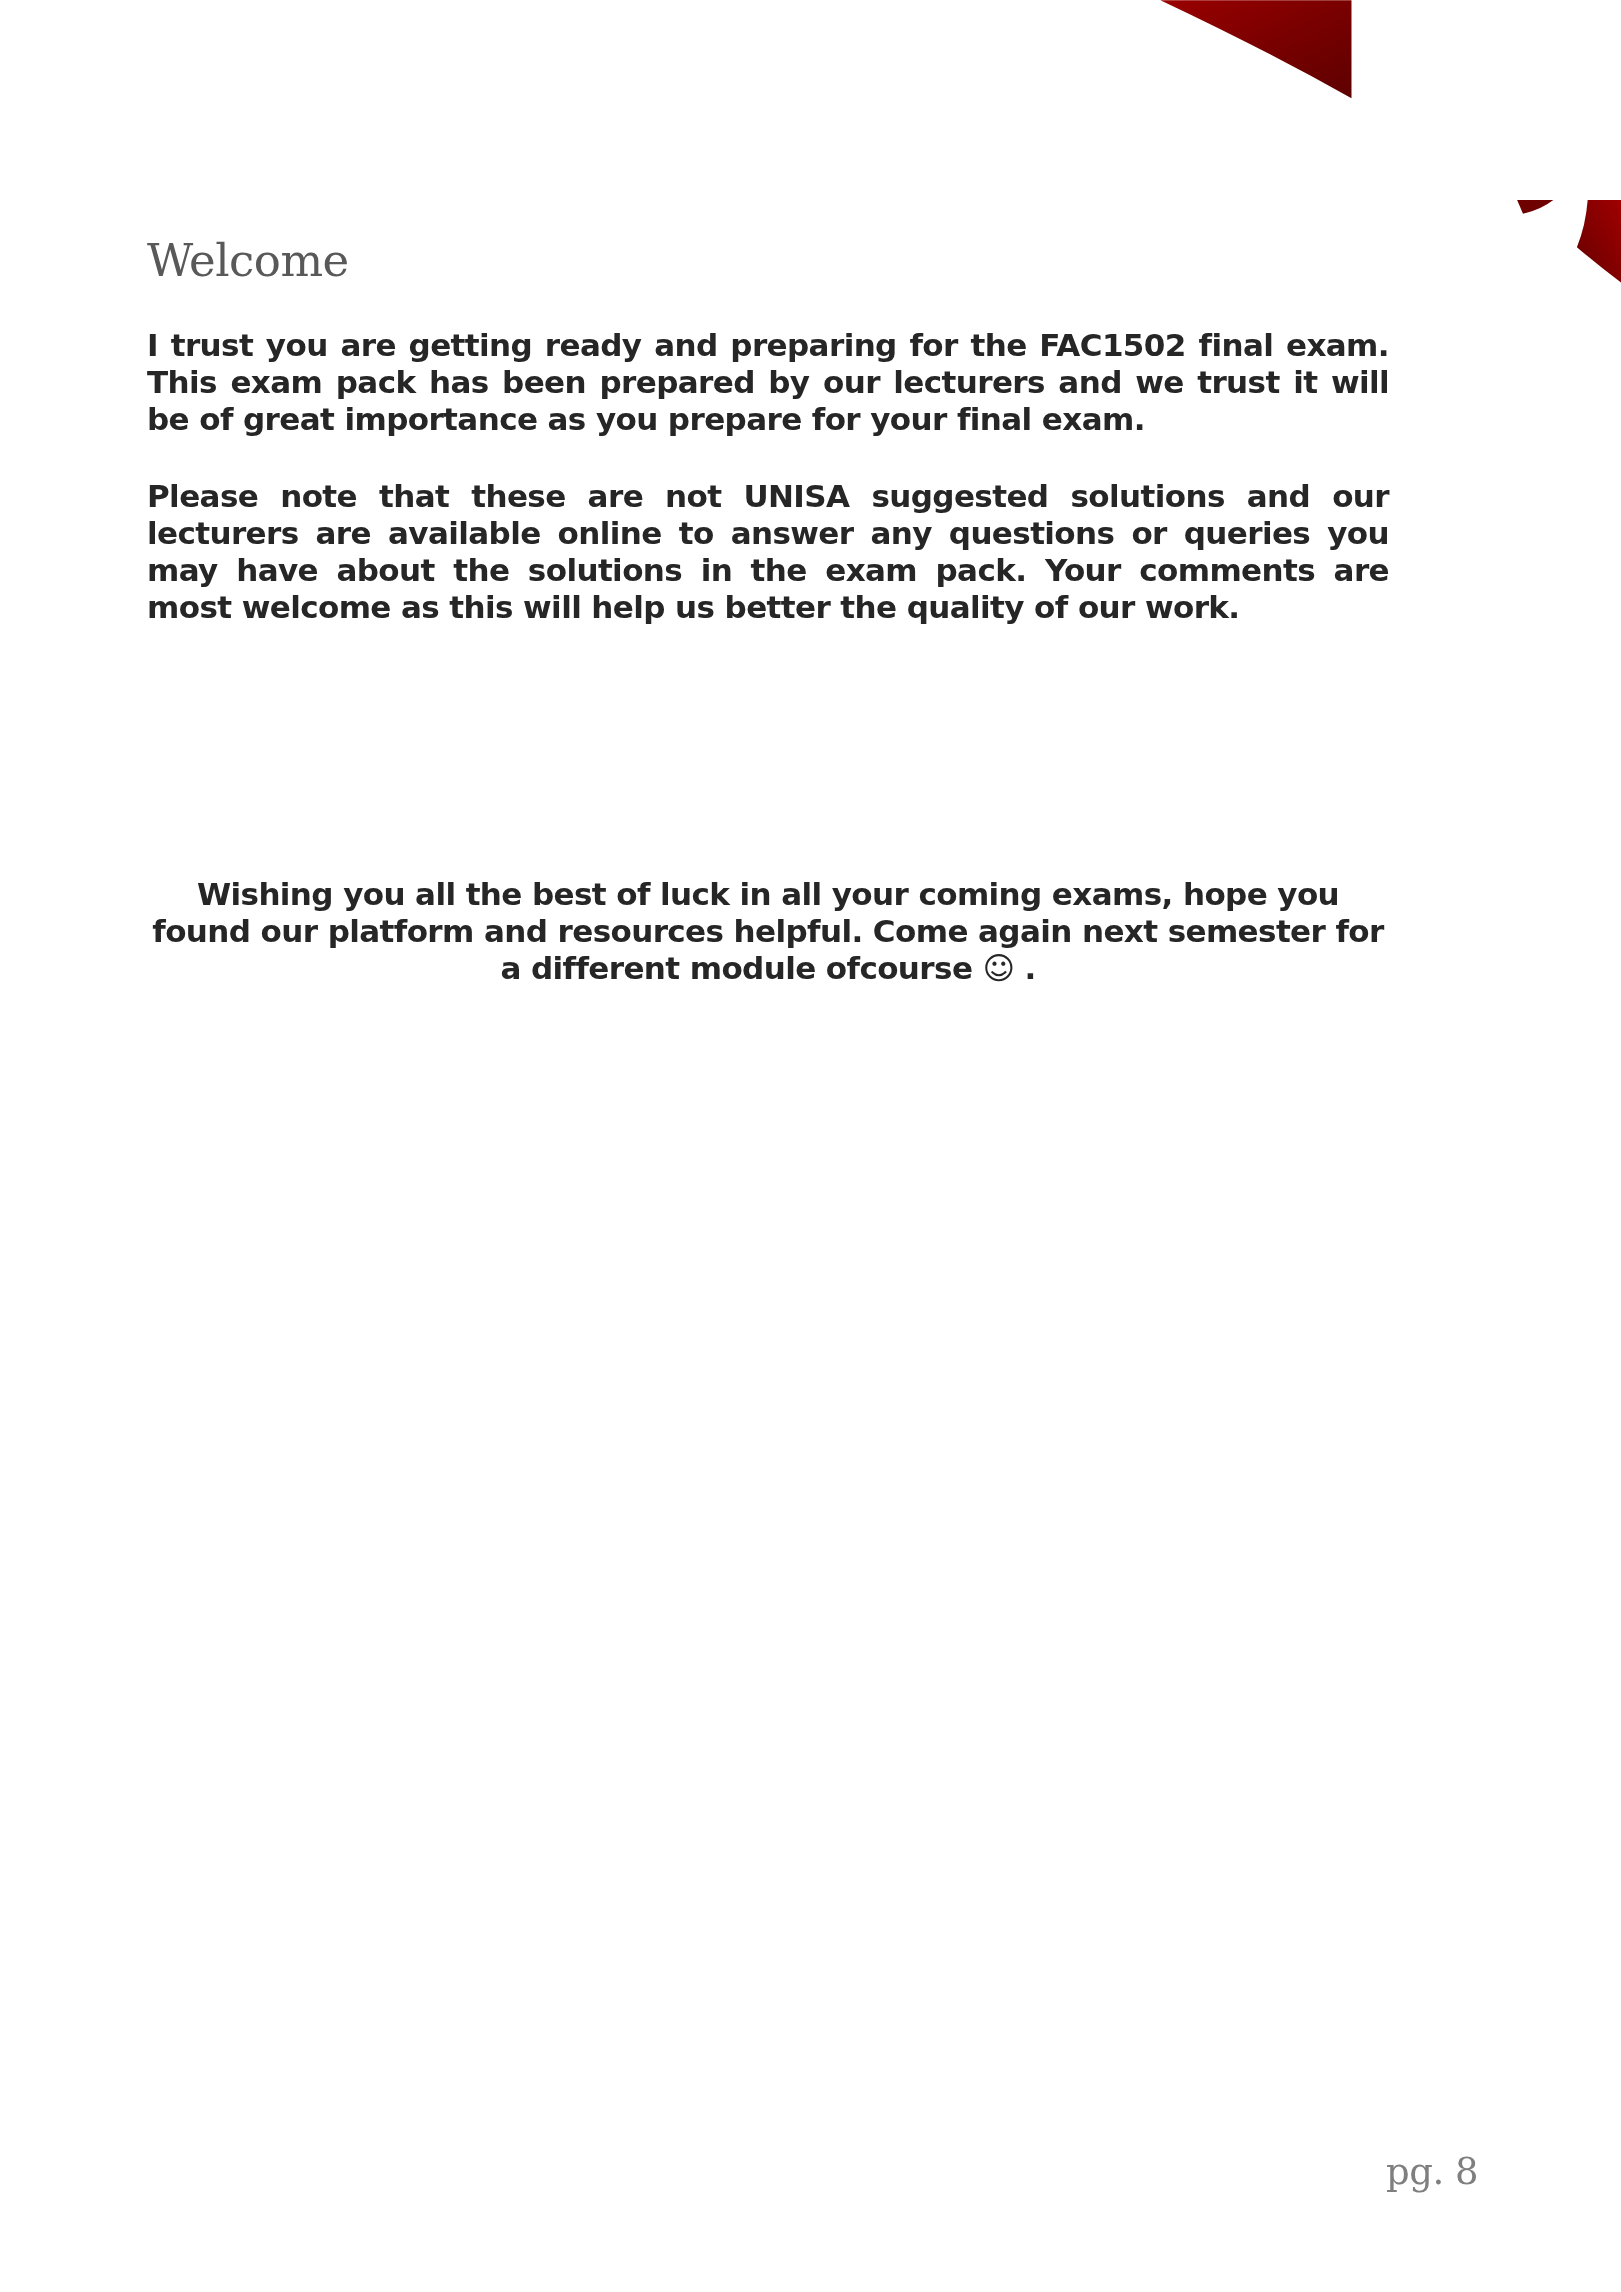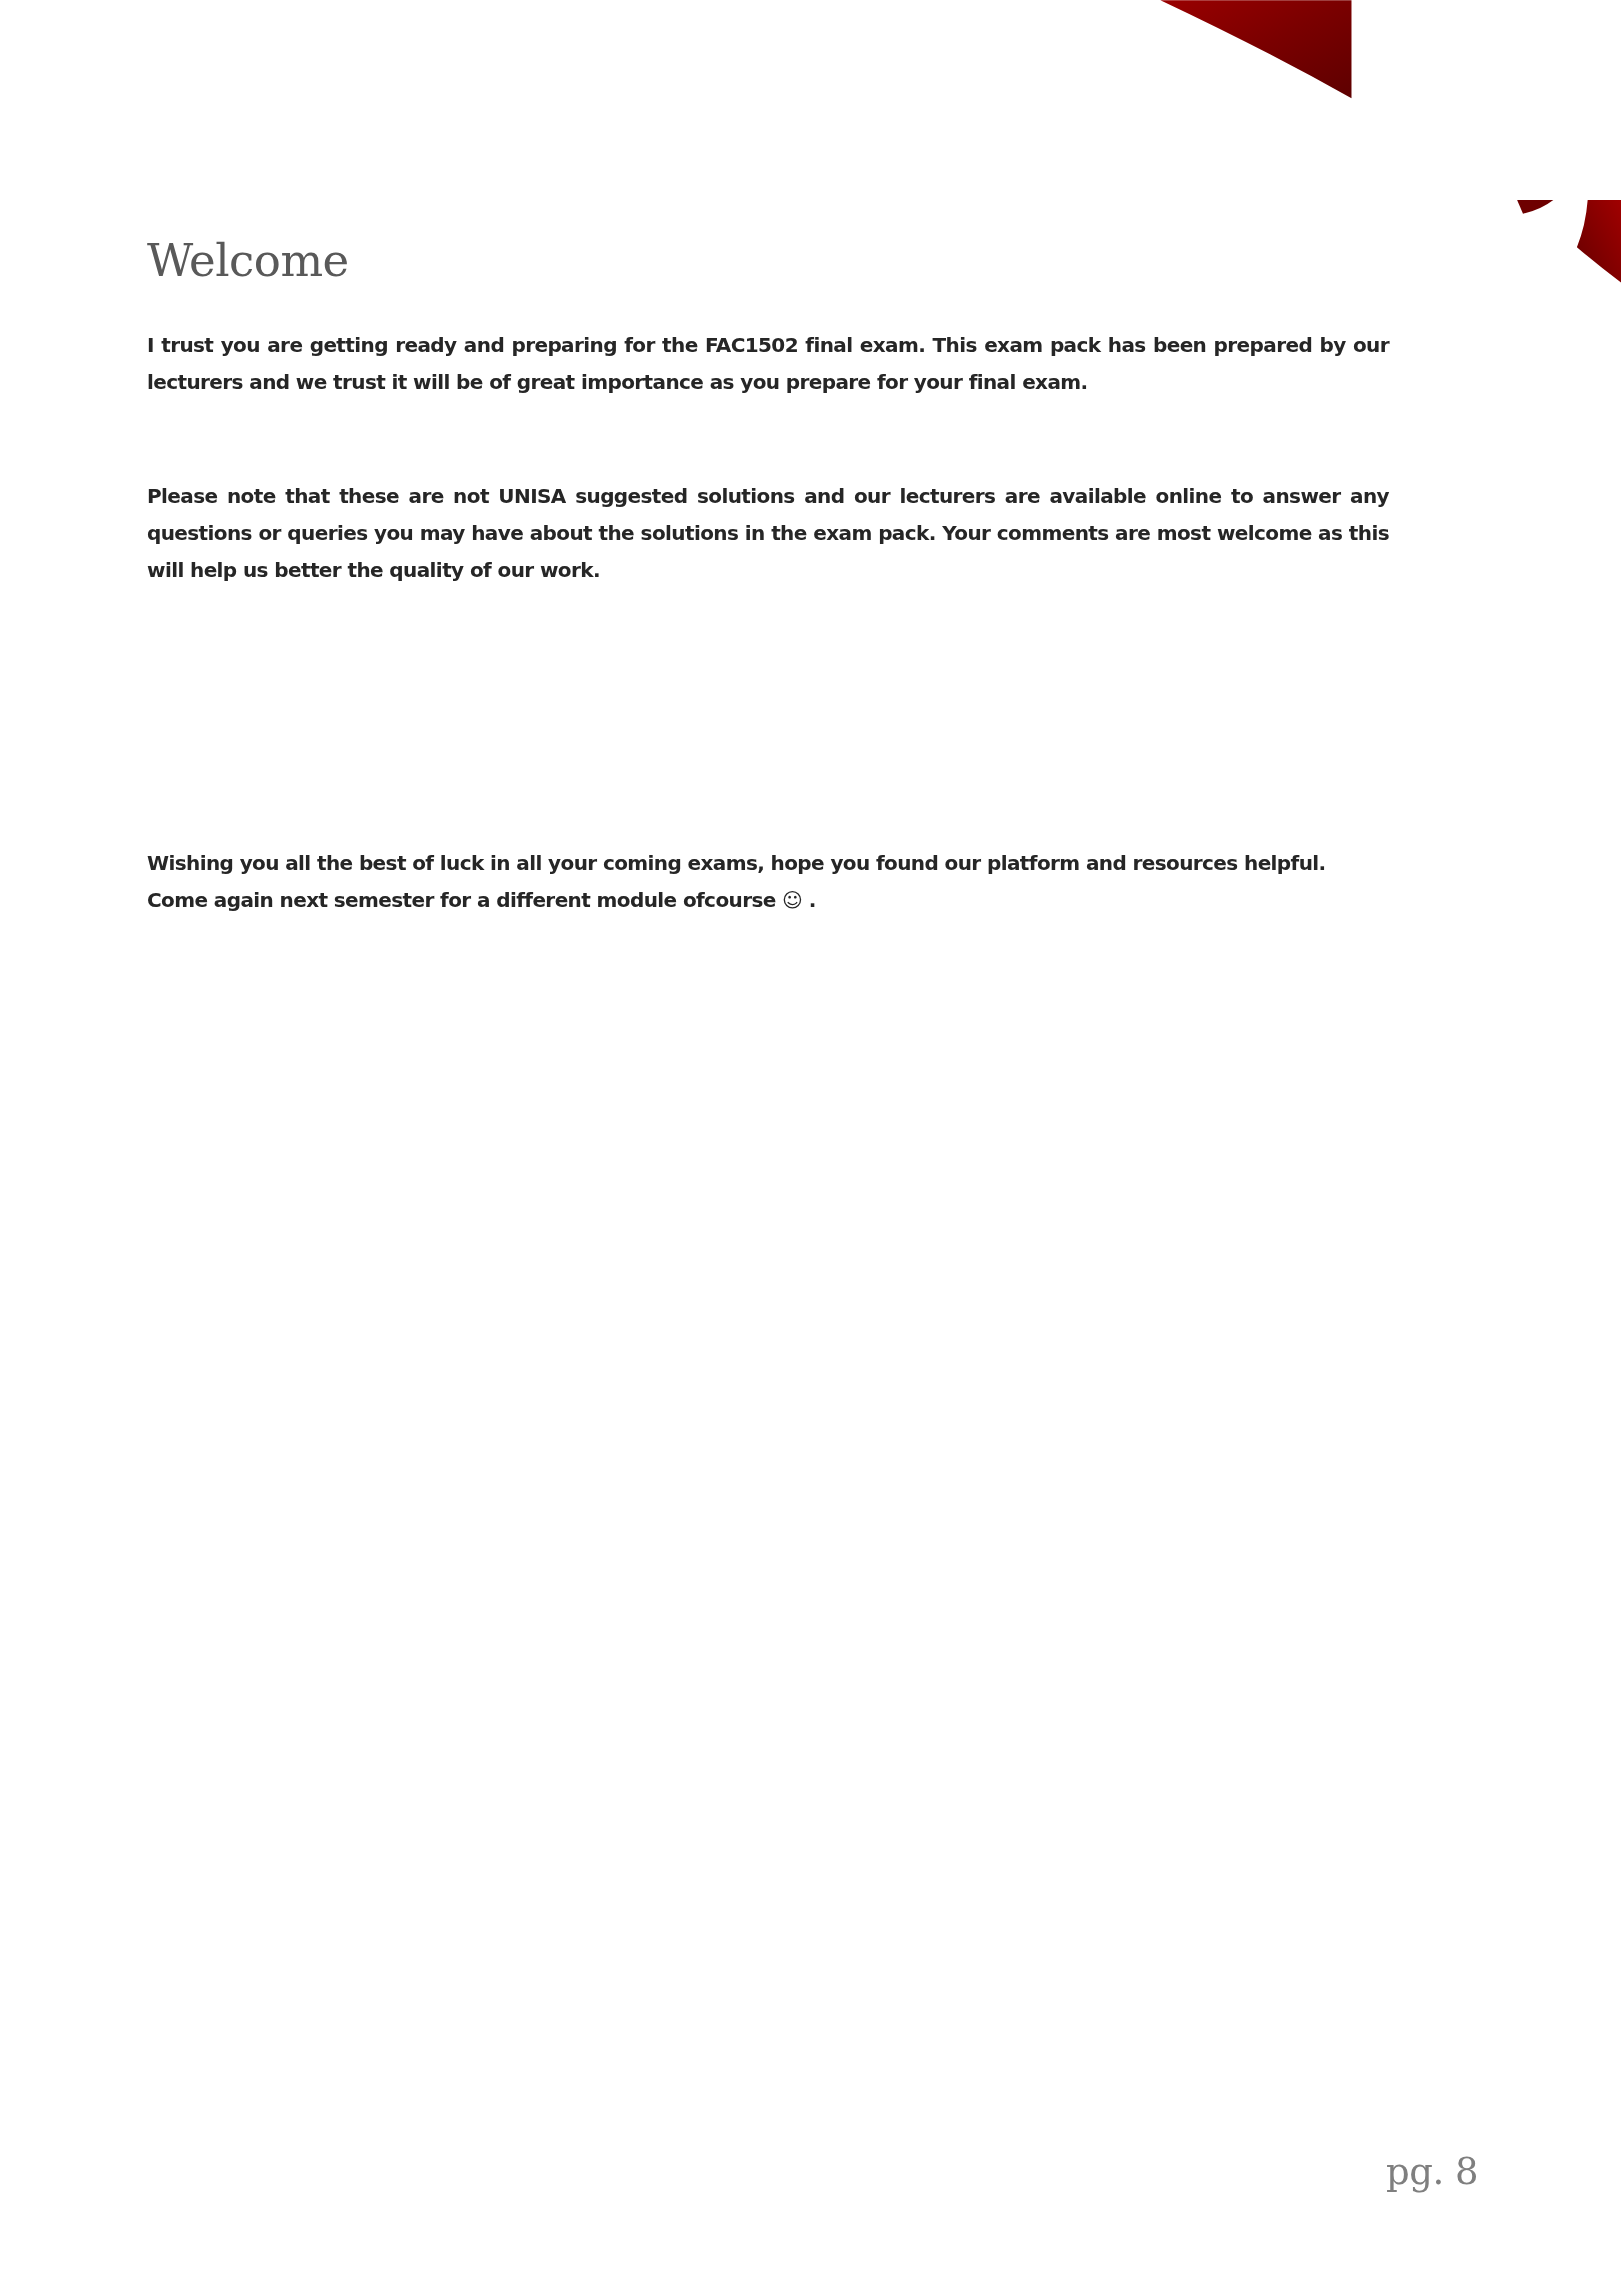--- a/index.html
+++ b/index.html
@@ -46,7 +46,7 @@
       margin: 0;
       font-family: "DejaVu Sans", "Liberation Sans", sans-serif;
       font-weight: bold;
-      font-size: 20px;
+      font-size: 31px;
       line-height: 37px;
       color: #262626;
       text-align: justify;

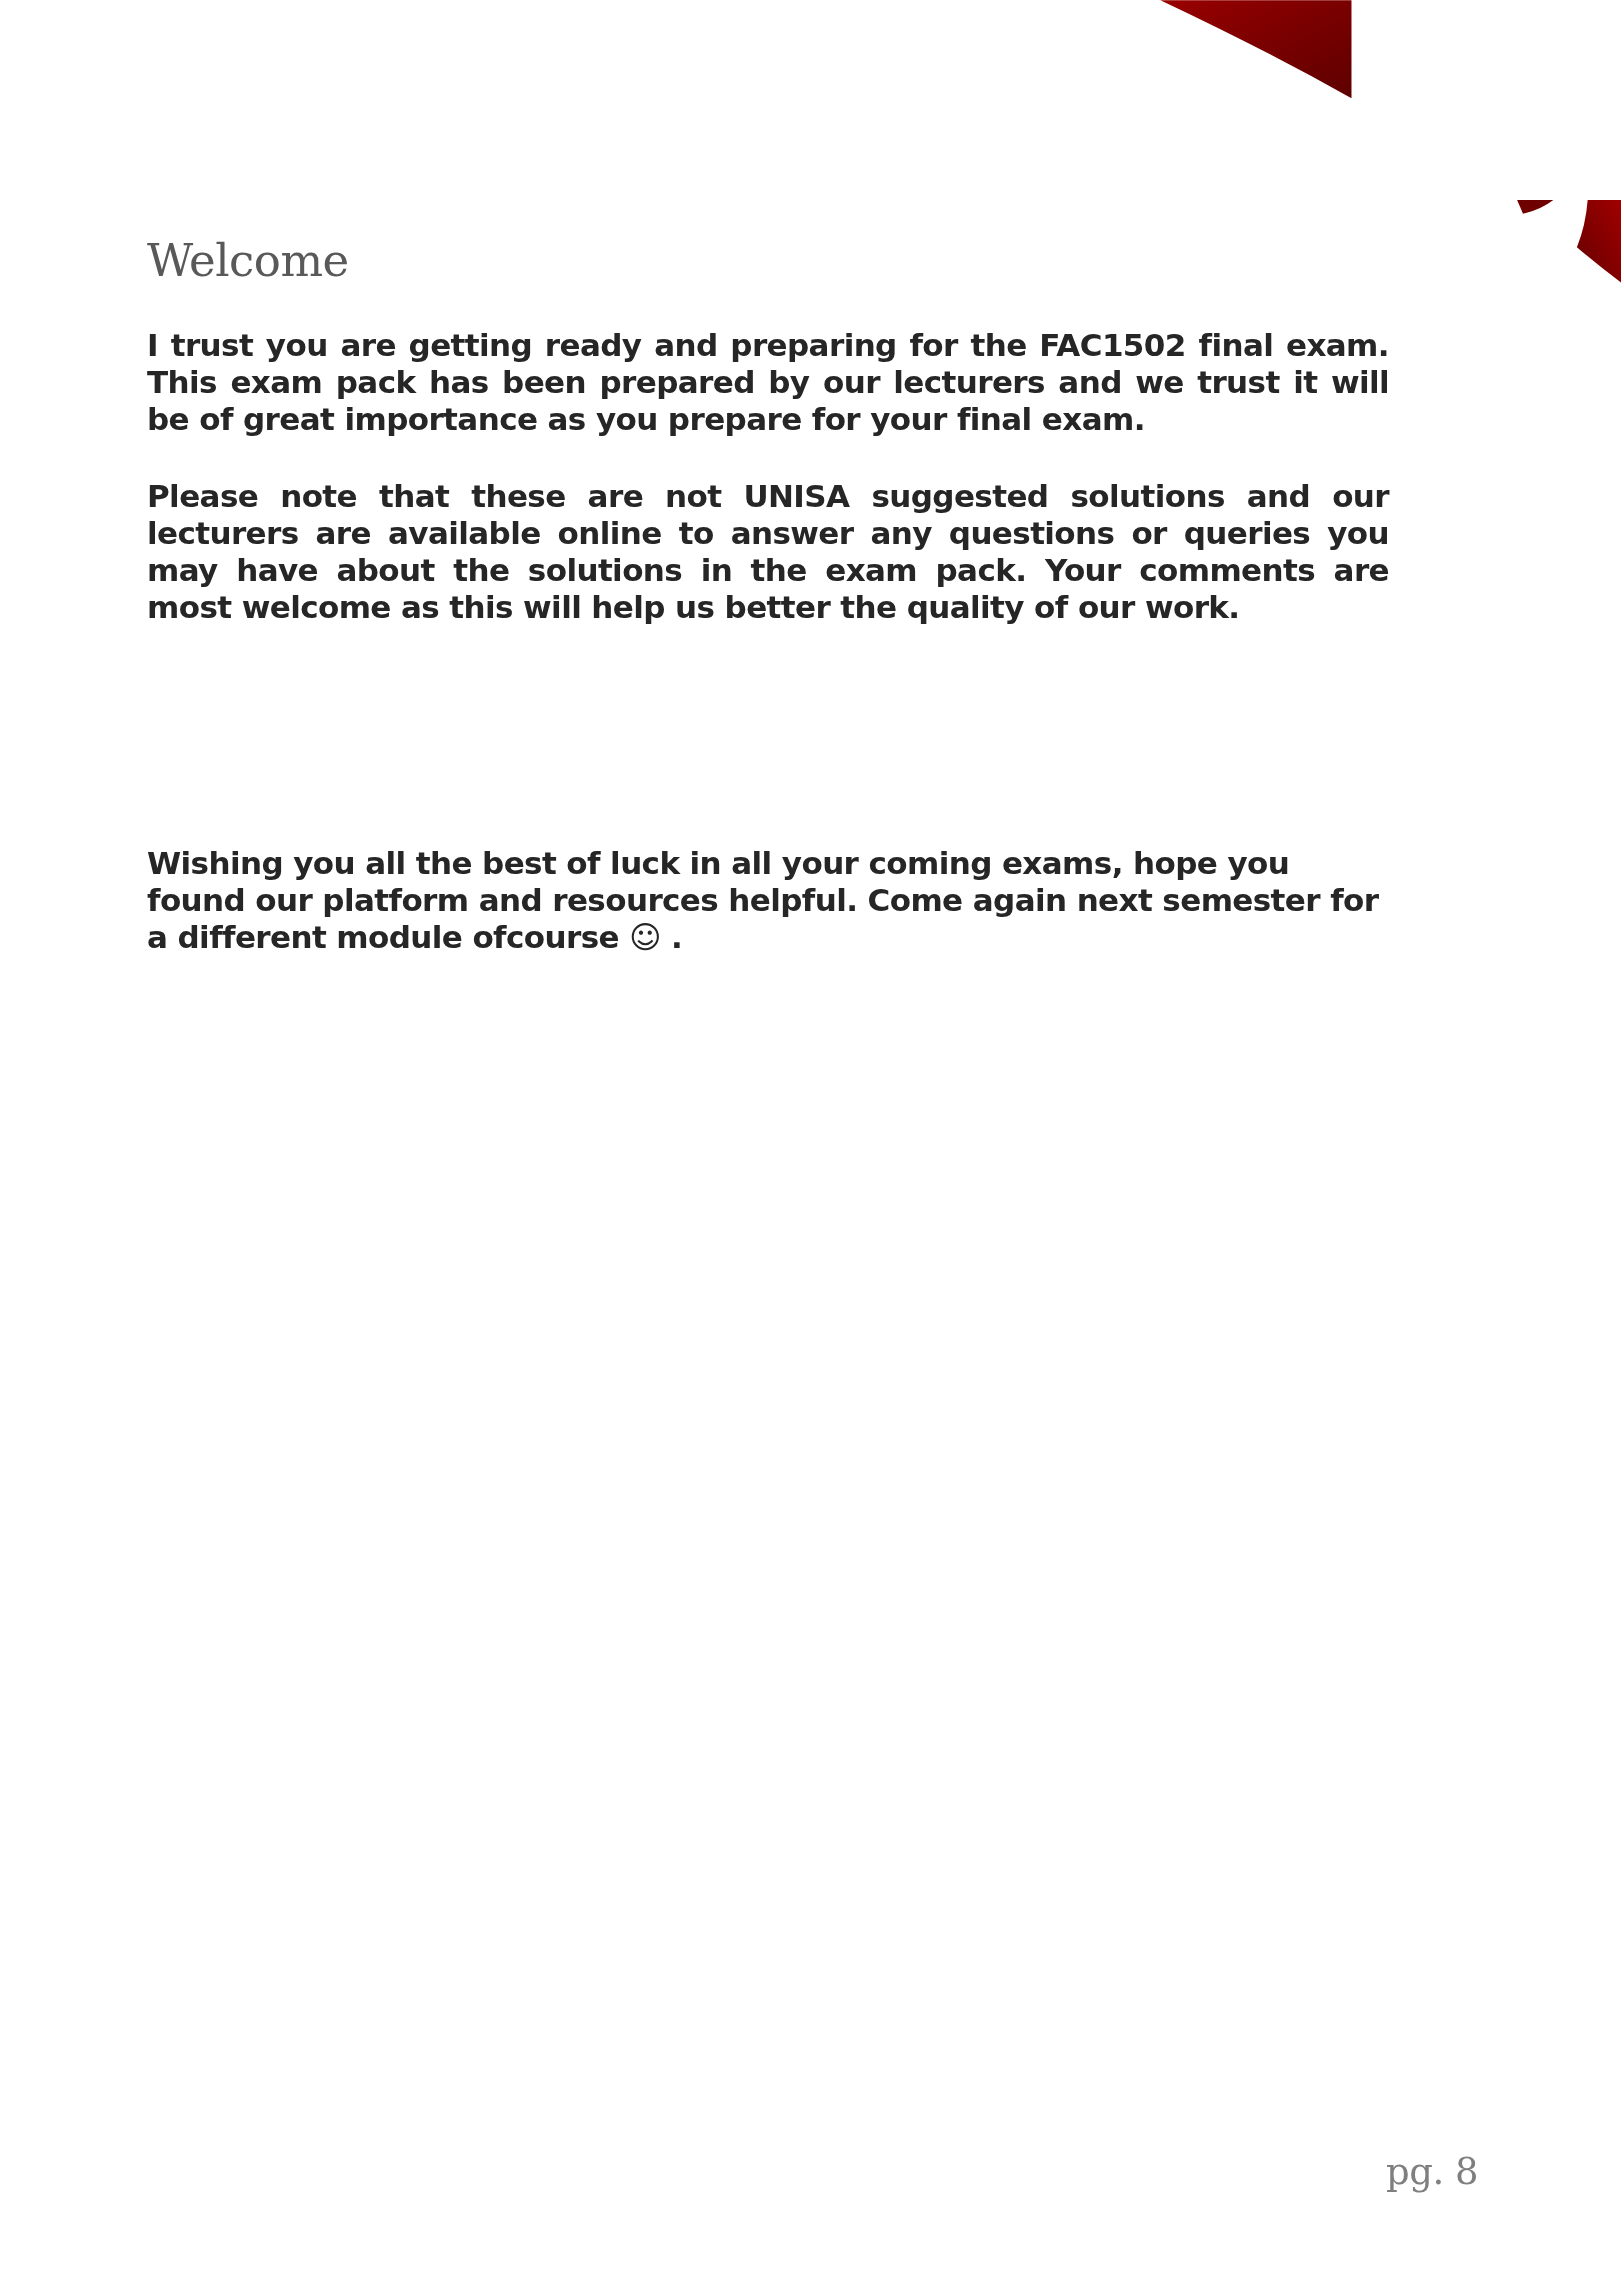--- a/index.html
+++ b/index.html
@@ -55,7 +55,7 @@
     }
     .para.p1 { top: 327px; }
     .para.p2 { top: 478px; }
-    .para.p3 { top: 845px; text-align: left; }
+    .para.p3 { top: 876px; text-align: center; }
     .footer-page {
       position: absolute;
       right: 143px;

